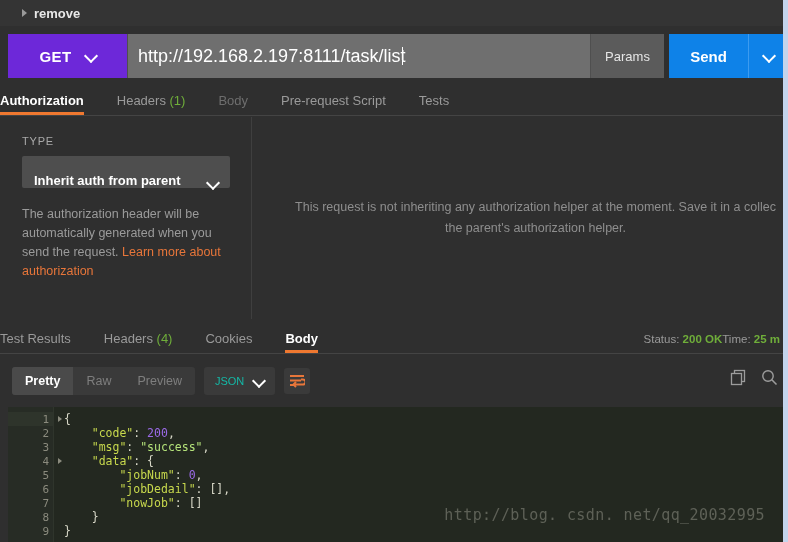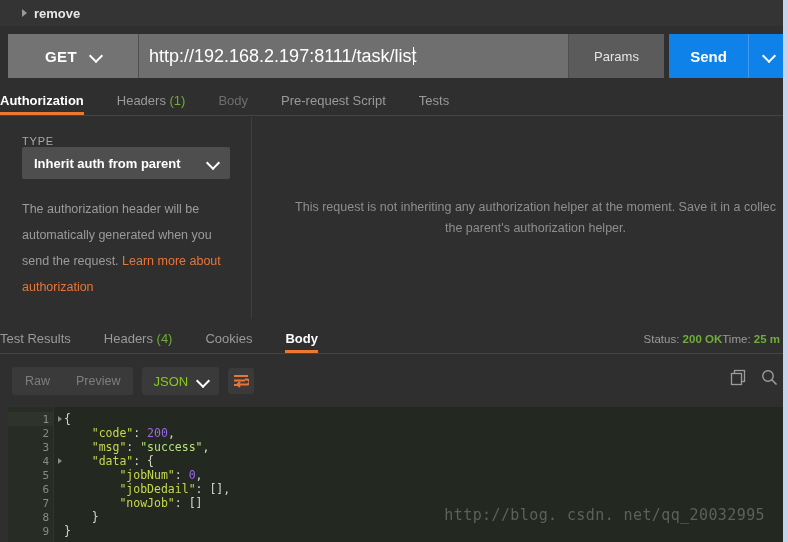--- a/index.html
+++ b/index.html
@@ -36,7 +36,7 @@
     right: 0; display: flex; align-items: stretch;
   }
   .method-box {
-    width: 131px; background: #737373; display: flex; align-items: center;
+    width: 120px; background: #6d28d9; display: flex; align-items: center;
     justify-content: center; gap: 14px; border-right: 1px solid #4f4f4f;
     cursor: pointer;
   }

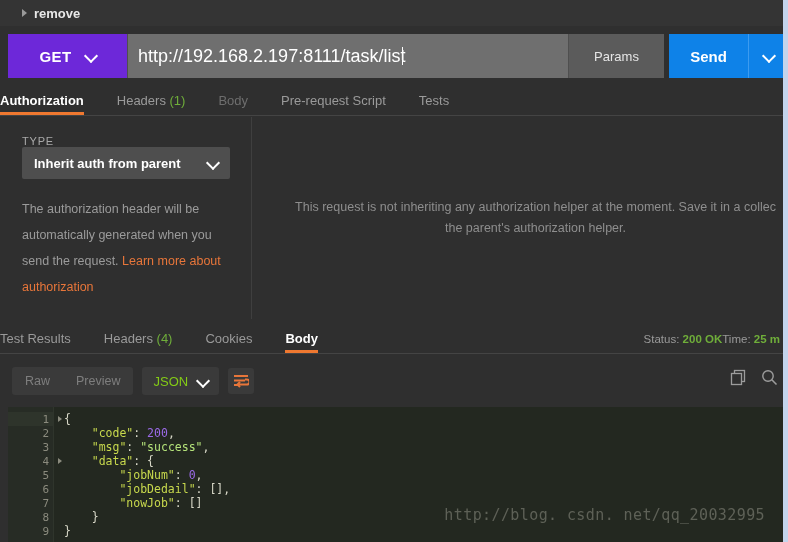--- a/index.html
+++ b/index.html
@@ -57,7 +57,7 @@
   }
   .url-text { font-size: 18px; color: #ffffff; white-space: nowrap; }
   .params-btn {
-    width: 96px; background: #5b5b5b; display: flex; align-items: center;
+    width: 74px; background: #5b5b5b; display: flex; align-items: center;
     justify-content: center; font-size: 13px; color: #e6e6e6; cursor: pointer;
     border-left: 1px solid #4f4f4f;
   }

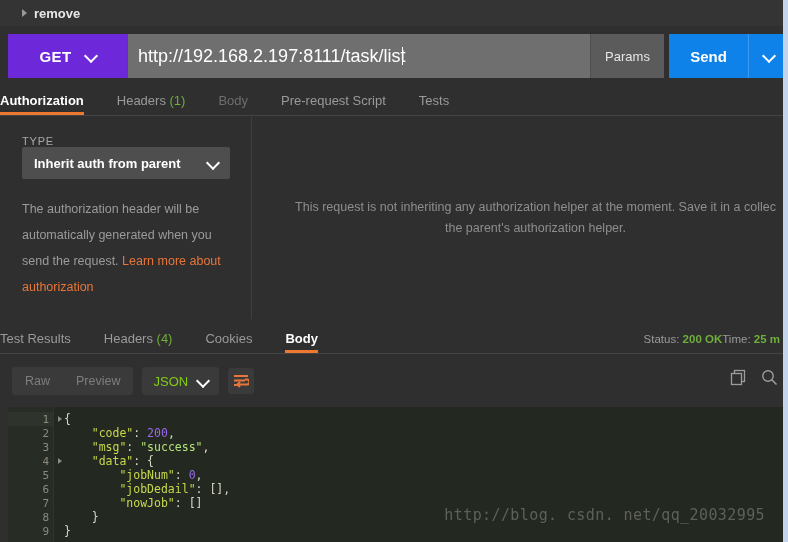--- a/index.html
+++ b/index.html
@@ -95,7 +95,7 @@
     border-right: 1px solid #3f3f3f; padding: 18px 22px 0 22px;
   }
   .type-lbl {
-    font-size: 11px; color: #a9a9a9; letter-spacing: .8px; 
+    font-size: 11px; color: #a9a9a9; letter-spacing: .8px; margin-bottom: 9px;
   }
   .type-select {
     width: 208px; height: 32px; background: #4e4e4e; display: flex;

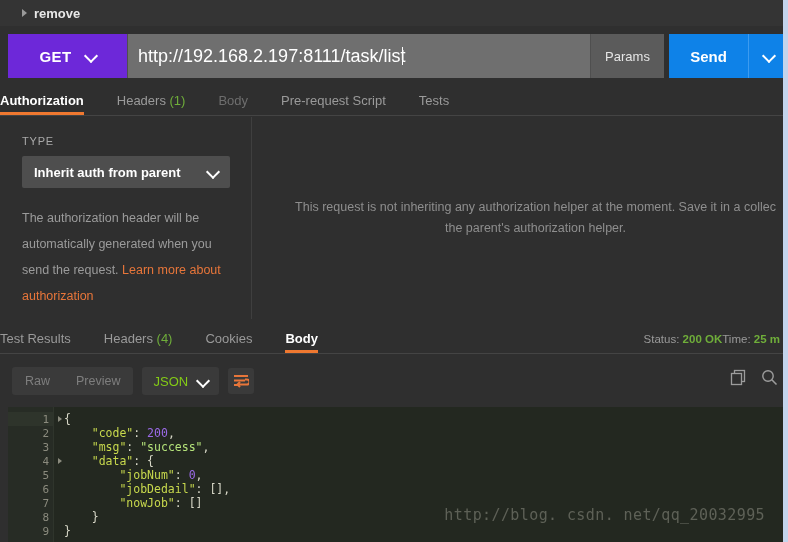--- a/index.html
+++ b/index.html
@@ -99,7 +99,7 @@
   }
   .type-select {
     width: 208px; height: 32px; background: #4e4e4e; display: flex;
-    align-items: center; justify-content: space-between; padding: 0 12px;
+    align-items: flex-end; justify-content: space-between; padding: 0 12px;
     cursor: pointer; border-radius: 2px;
   }
   .type-select span { font-size: 13px; color: #fff; font-weight: bold; }

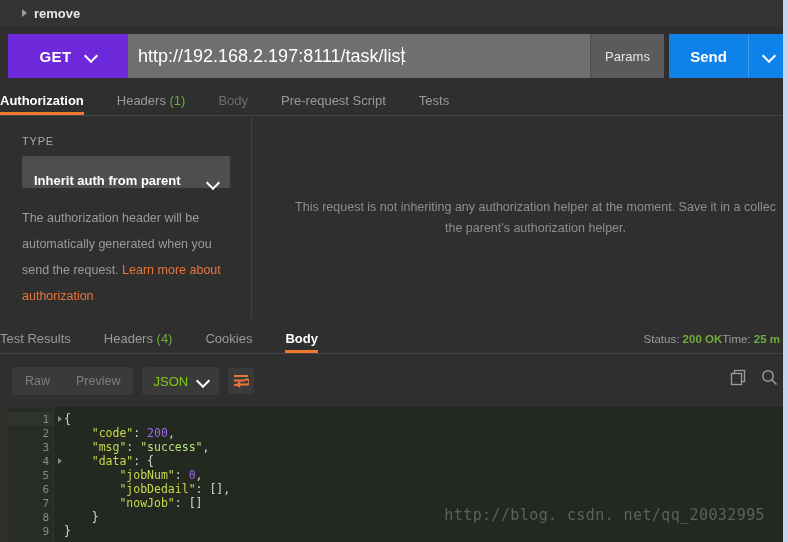--- a/index.html
+++ b/index.html
@@ -104,7 +104,7 @@
   }
   .type-select span { font-size: 13px; color: #fff; font-weight: bold; }
   .auth-desc {
-    margin-top: 17px; font-size: 12.5px; line-height: 26px; color: #9b9b9b;
+    margin-top: 17px; font-size: 12.5px; line-height: 19px; color: #9b9b9b;
     width: 205px;
   }
   .auth-link { color: #e8763a; cursor: pointer; }

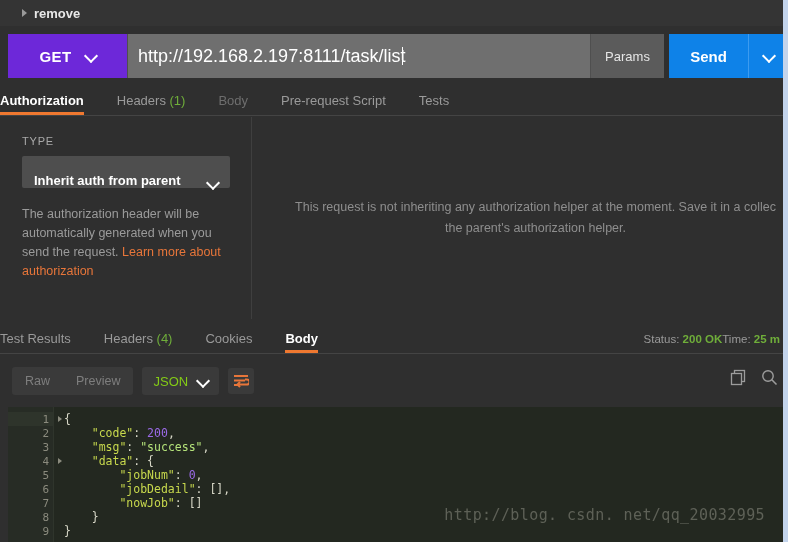--- a/index.html
+++ b/index.html
@@ -262,6 +262,7 @@
 
   <div class="body-toolbar">
     <div class="seg" id="view-modes">
+        <div class="seg-item active">Pretty</div>
         <div class="seg-item">Raw</div>
         <div class="seg-item">Preview</div>
       </div>

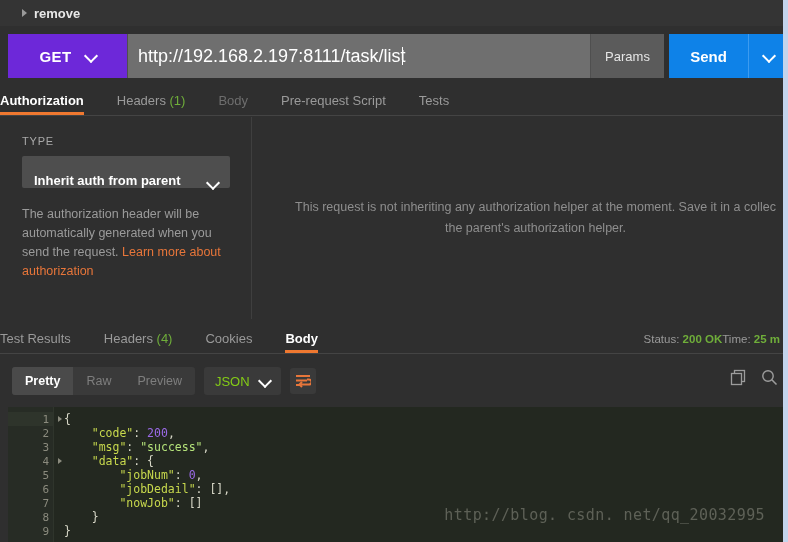--- a/index.html
+++ b/index.html
@@ -148,7 +148,7 @@
     margin-left: 9px; height: 28px; background: #3a3a3a; border-radius: 3px;
     display: flex; align-items: center; gap: 10px; padding: 0 11px; cursor: pointer;
   }
-  .fmt-select span { font-size: 13px; color: #84cc16; }
+  .fmt-select span { font-size: 11px; color: #14b8a6; }
   .wrap-btn {
     margin-left: 9px; width: 26px; height: 26px; background: #3a3a3a;
     border-radius: 3px; display: flex; align-items: center; justify-content: center;

